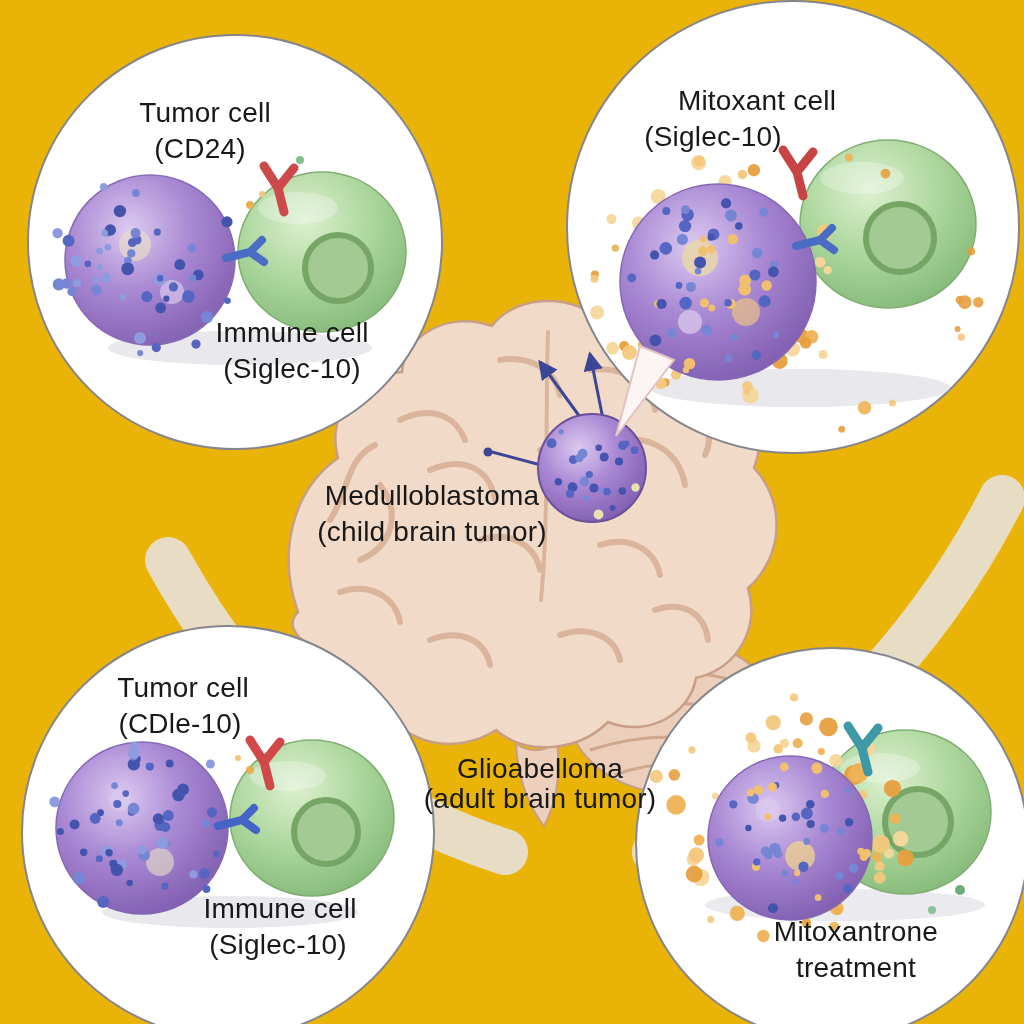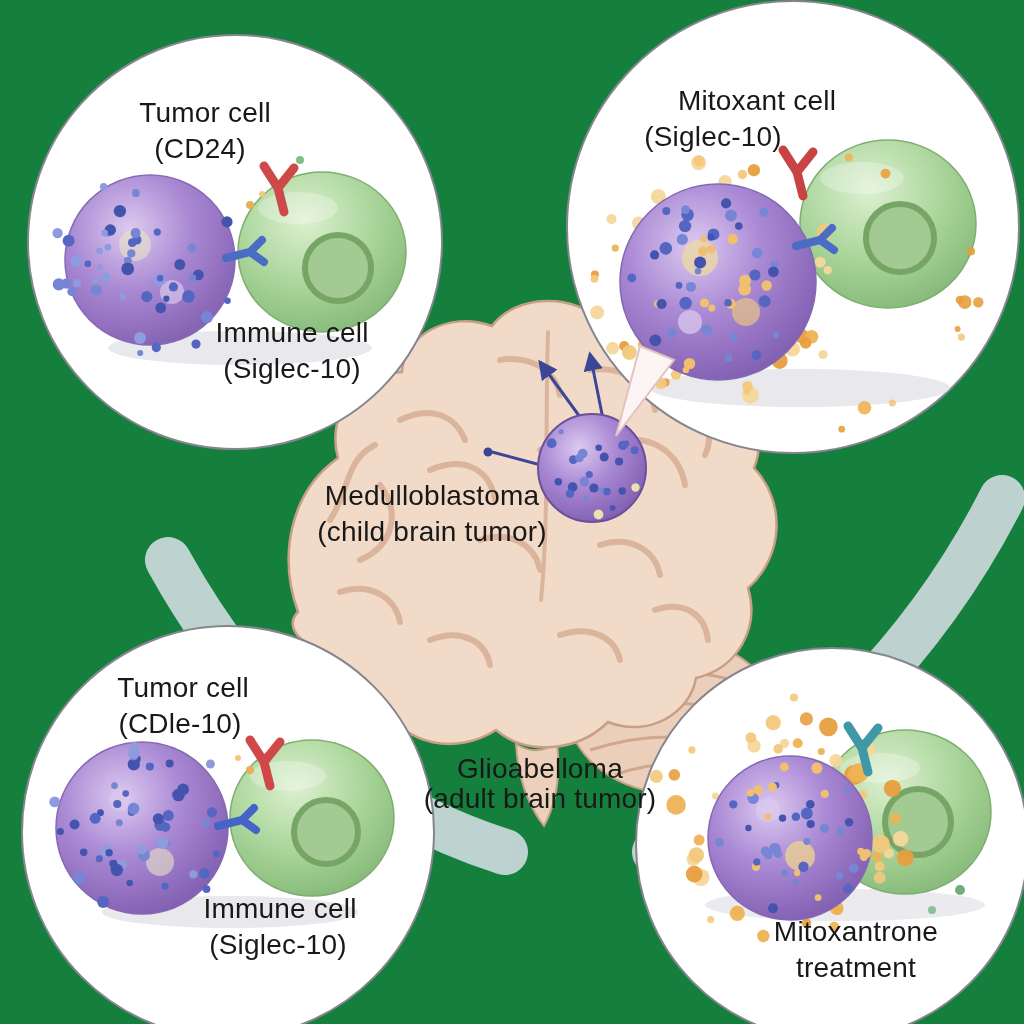--- a/index.html
+++ b/index.html
@@ -4,7 +4,7 @@
 <title>Brain tumor immune evasion diagram</title>
 <style>
   html,body{margin:0;padding:0;background:#ffffff;}
-  .stage{position:relative;width:1024px;height:1024px;background:#15803d;overflow:hidden;}
+  .stage{position:relative;width:1024px;height:1024px;background:#eab308;overflow:hidden;}
   svg{display:block;}
   text{font-family:"Liberation Sans", sans-serif;font-size:28px;fill:#181818;text-anchor:middle;}
   .lbl{font-weight:400;letter-spacing:.2px;}

